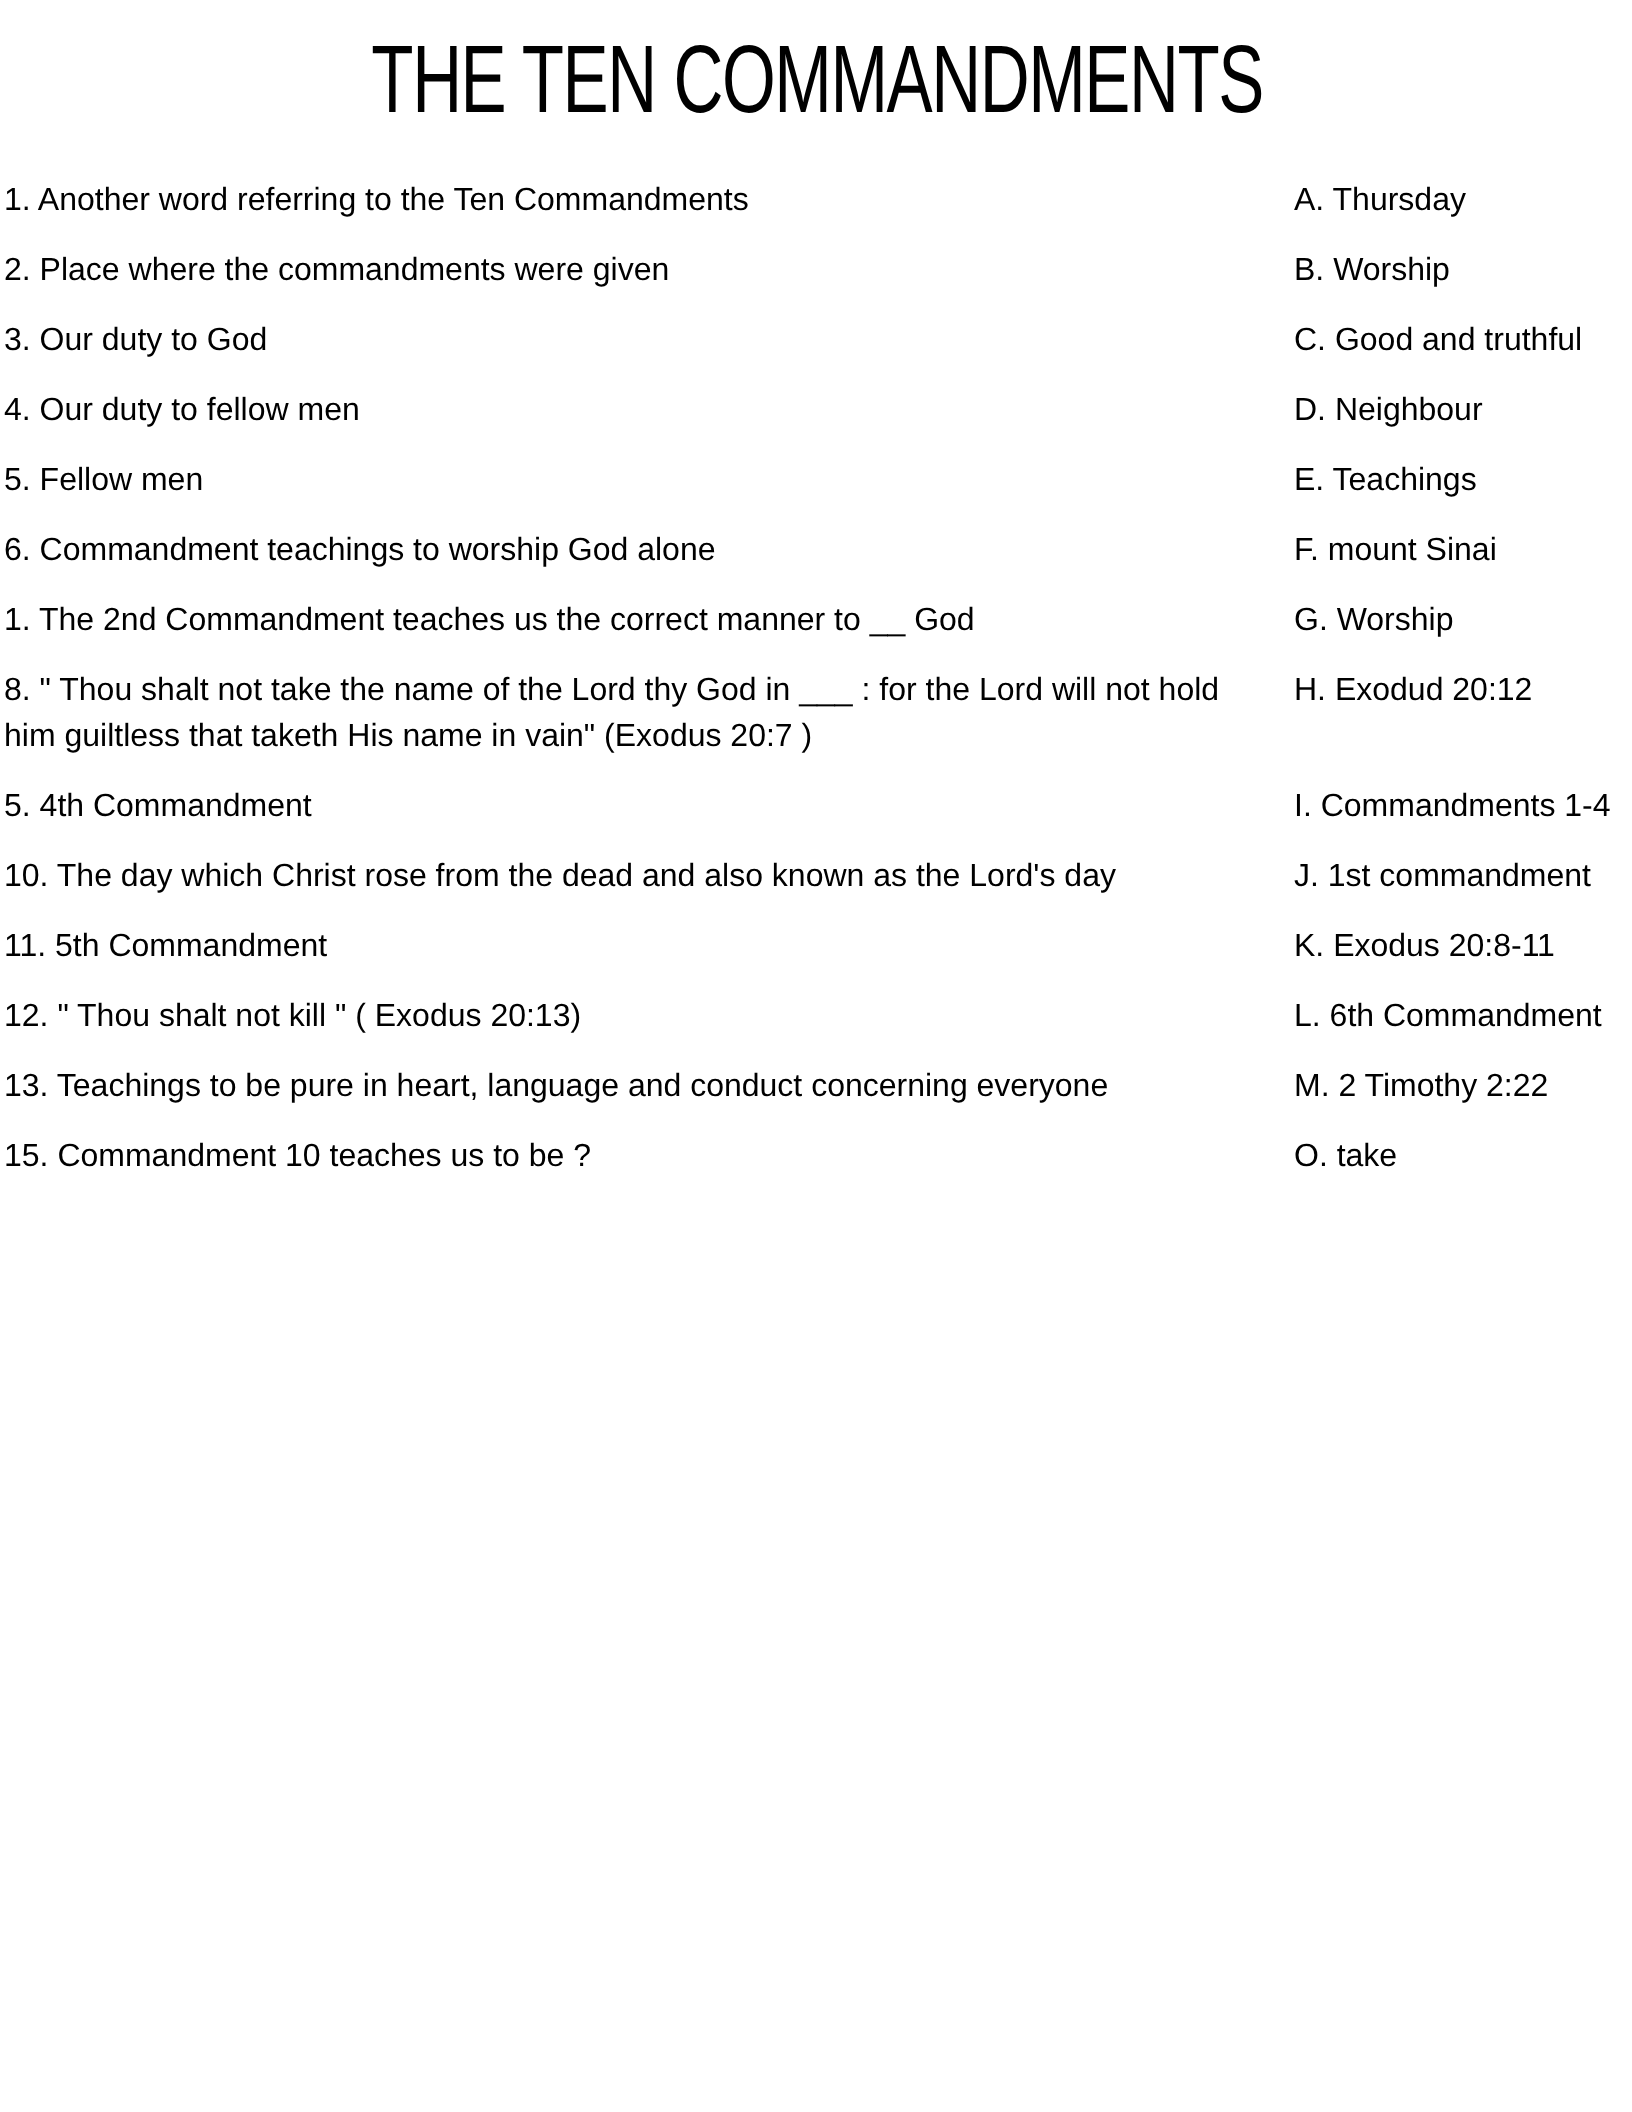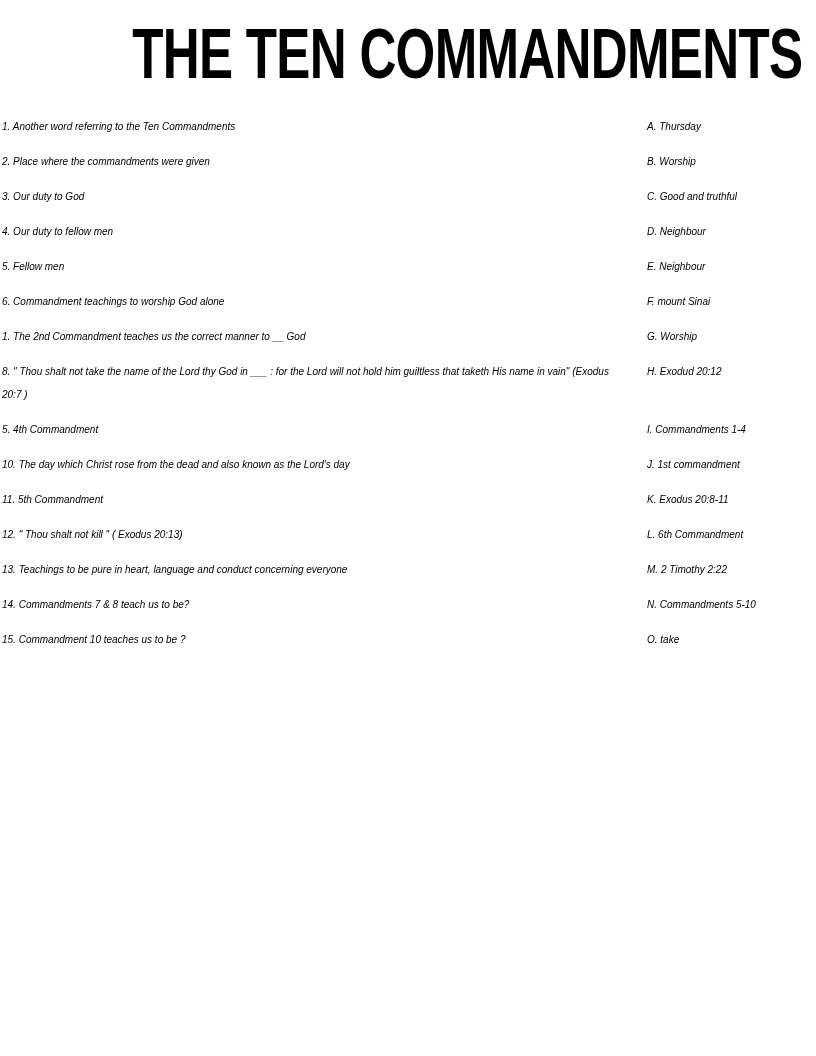--- a/index.html
+++ b/index.html
@@ -23,8 +23,8 @@
   h1.title {
     margin: 0 0 21px 0;
     text-align: center;
-    font-size: 71px;
-    font-weight: bold;
+    font-size: 48px;
+    font-weight: normal;
     line-height: 1.12;
     white-space: nowrap;
     letter-spacing: -1px;

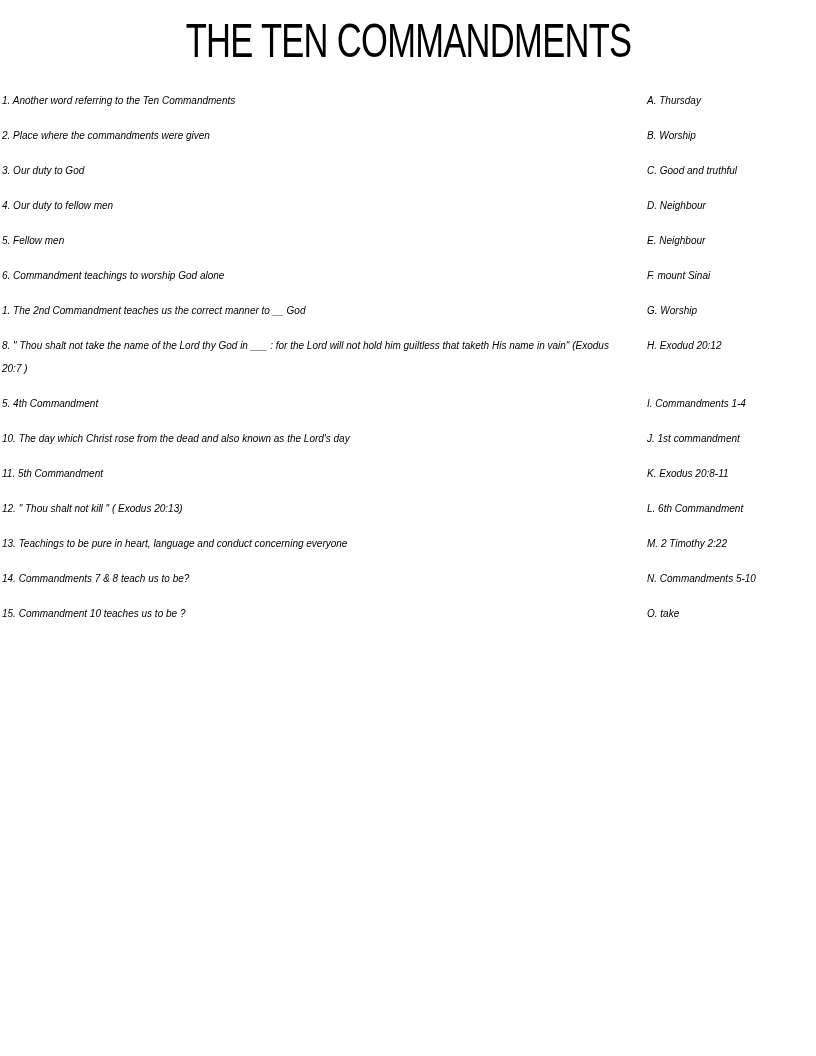--- a/index.html
+++ b/index.html
@@ -40,9 +40,8 @@
     grid-template-columns: 645px 1fr;
     align-items: start;
     margin-bottom: 12px;
-    font-size: 10px;
+    font-size: 16px;
     line-height: 23px;
-    font-style: italic;
   }
   .q {
     padding-right: 32px;

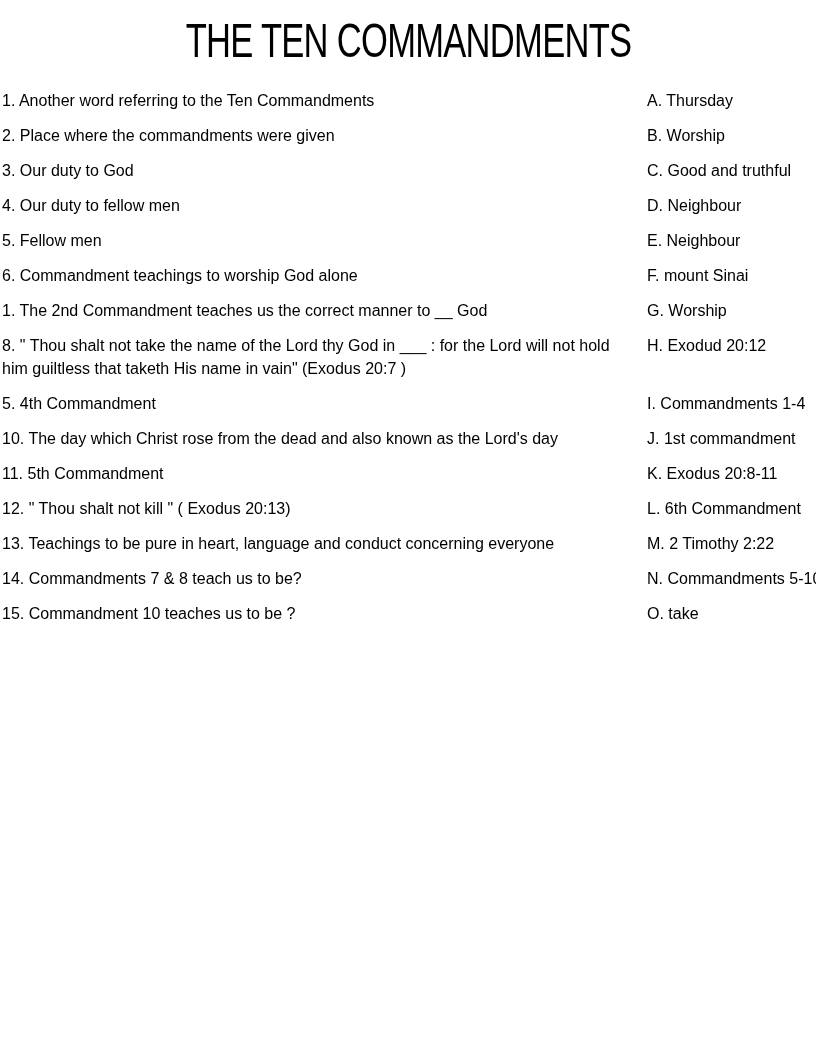--- a/index.html
+++ b/index.html
@@ -81,7 +81,7 @@
 
   <div class="row">
     <div class="q">5. Fellow men</div>
-    <div class="a">E. Neighbour</div>
+    <div class="a">E. Teachings</div>
   </div>
 
   <div class="row">

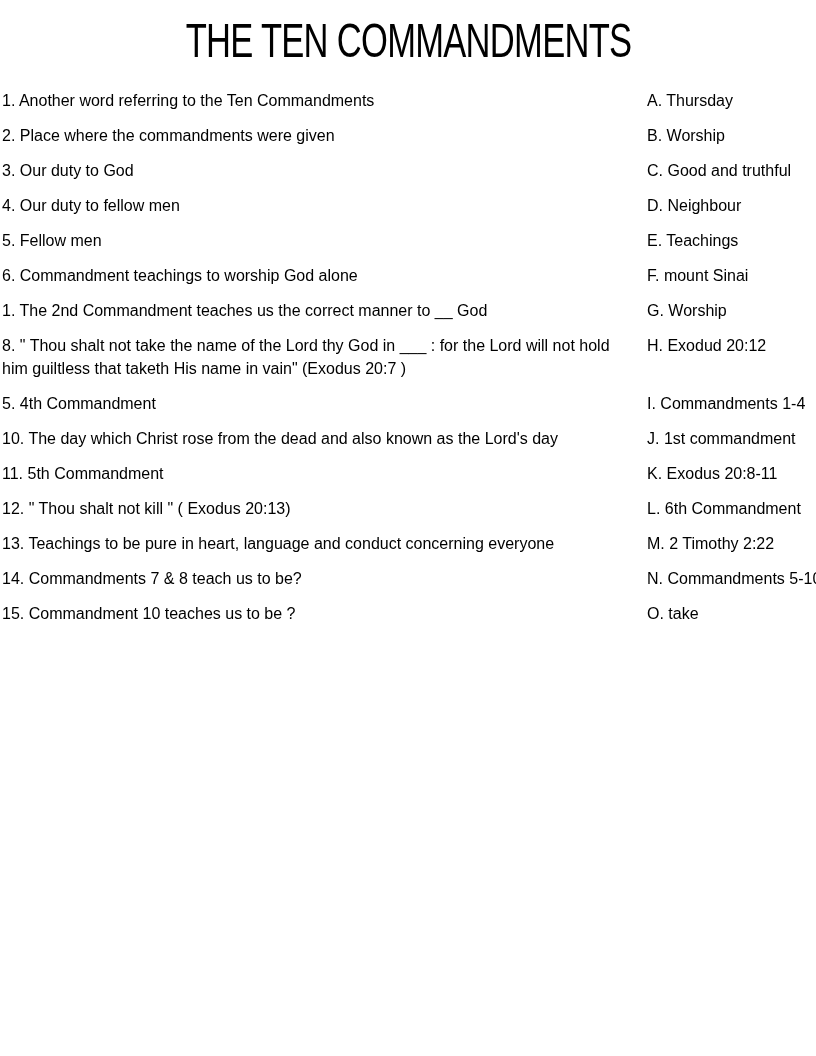--- a/index.html
+++ b/index.html
@@ -124,10 +124,6 @@
     <div class="a">M. 2 Timothy 2:22</div>
   </div>
 
-  <div class="row">
-    <div class="q">14. Commandments 7 &amp; 8 teach us to be?</div>
-    <div class="a">N. Commandments 5-10</div>
-  </div>
 
   <div class="row">
     <div class="q">15. Commandment 10 teaches us to be ?</div>

